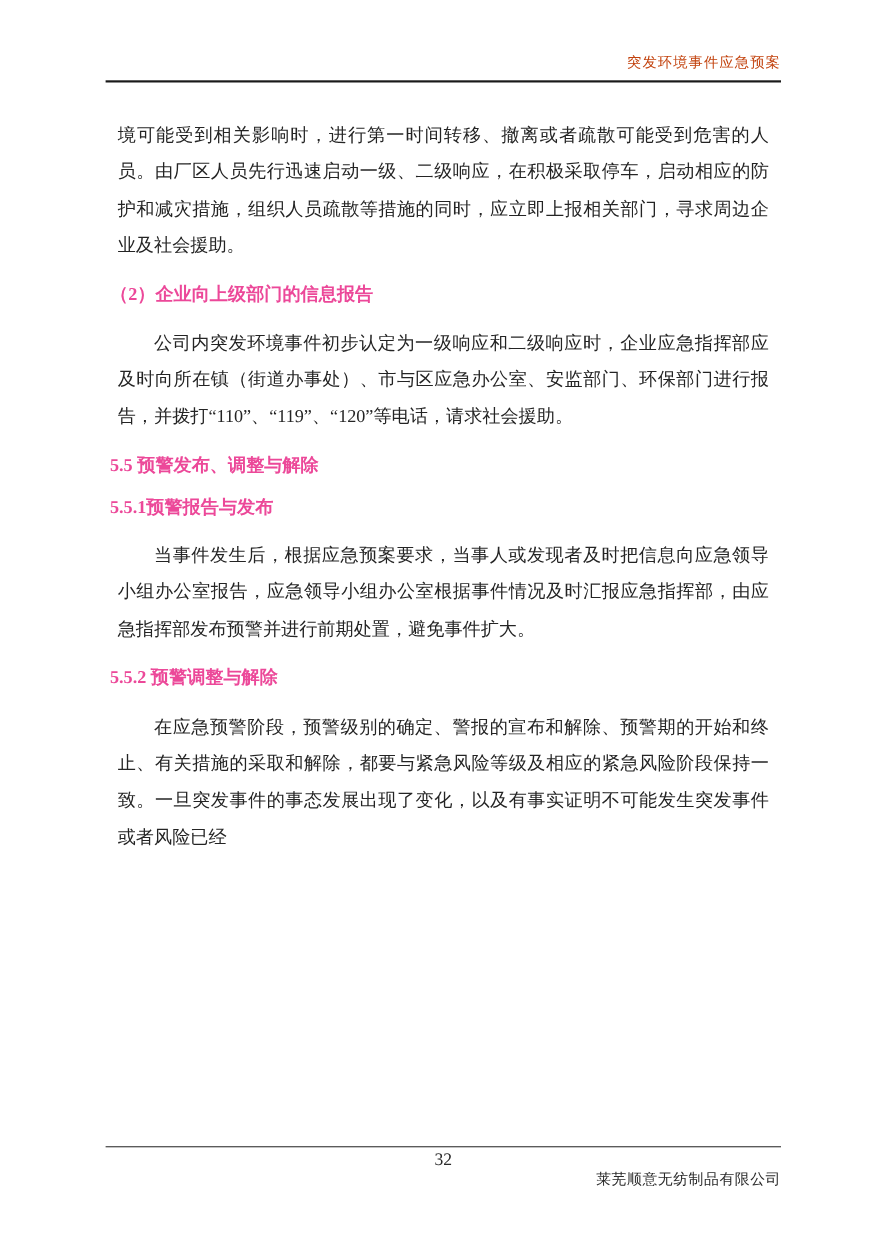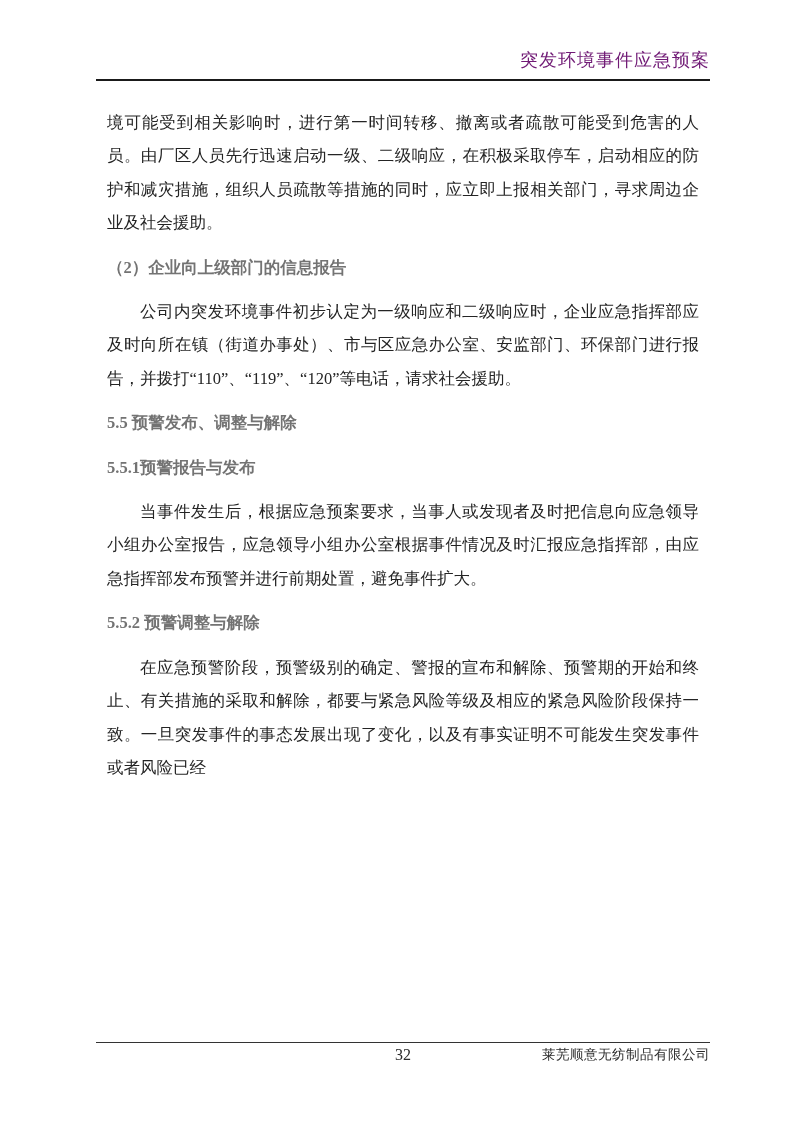--- a/index.html
+++ b/index.html
@@ -28,9 +28,9 @@
   .doc-header .header-title {
     display: block;
     text-align: right;
-    font-size: 18px;
+    font-size: 13px;
     letter-spacing: 1px;
-    color: #701a75;
+    color: #c2410c;
   }
   
   .doc-content {

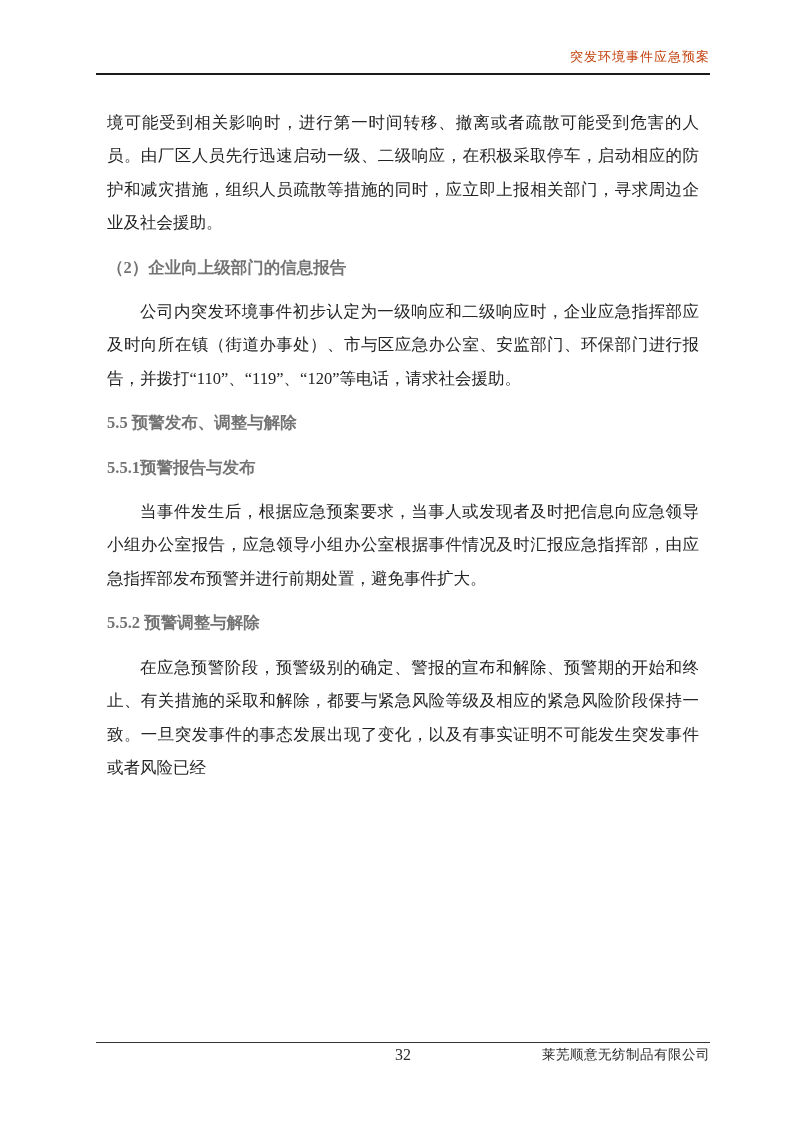--- a/index.html
+++ b/index.html
@@ -51,10 +51,10 @@
     text-indent: 0;
   }
   .heading {
-    margin: 11px;
+    margin: 4px;
     font-weight: bold;
     text-indent: 0;
-    color: #737373;
+    color: #ec4899;
   }
   
   .doc-footer {

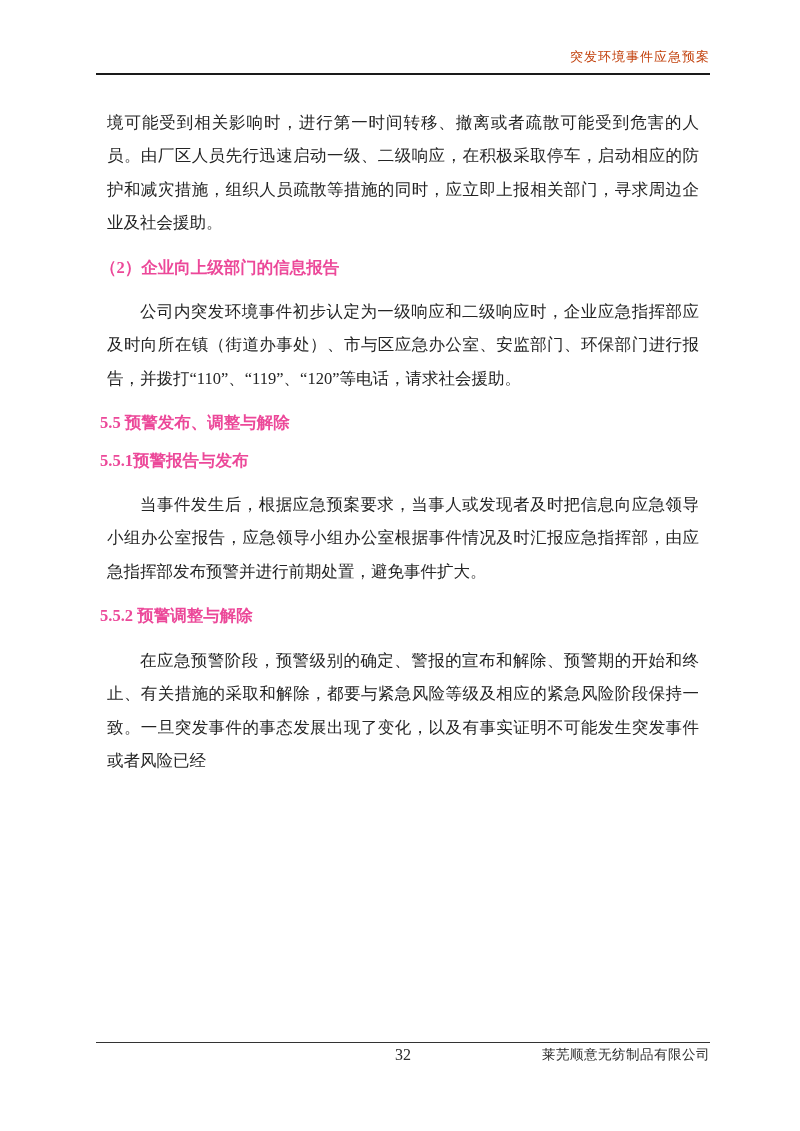--- a/index.html
+++ b/index.html
@@ -76,7 +76,7 @@
   }
   .doc-footer .footer-company {
     position: absolute;
-    top: 3px;
+    top: 20px;
     right: 0;
     font-size: 13.5px;
     letter-spacing: 0.5px;

